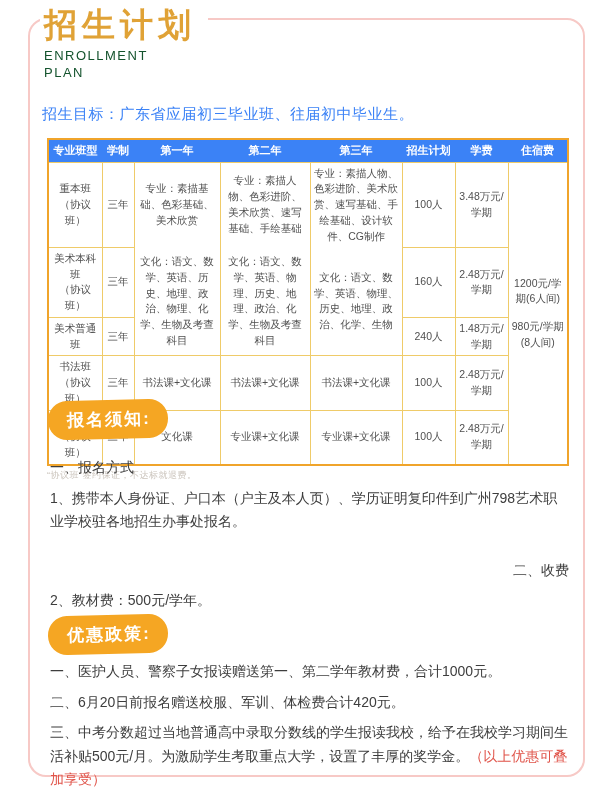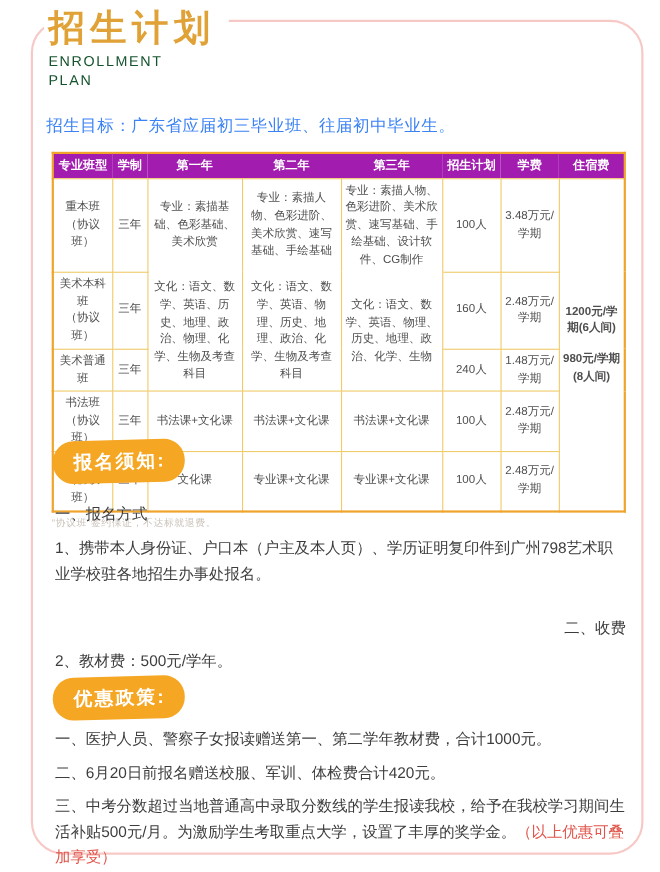--- a/index.html
+++ b/index.html
@@ -8,7 +8,7 @@
   .page { position: relative; width: 600px; height: 793px; overflow: hidden; }
 
   .card { position: absolute; left: 28px; top: 18px; width: 557px; height: 759px;
-    border: 2px solid #f7c9c6; border-radius: 30px; }
+    border: 2px solid #f7c9c6; border-radius: 18px; }
 
   .brand { position: absolute; top: -13px; left: 10px; background: #ffffff;
     padding: 0 12px 2px 4px; }

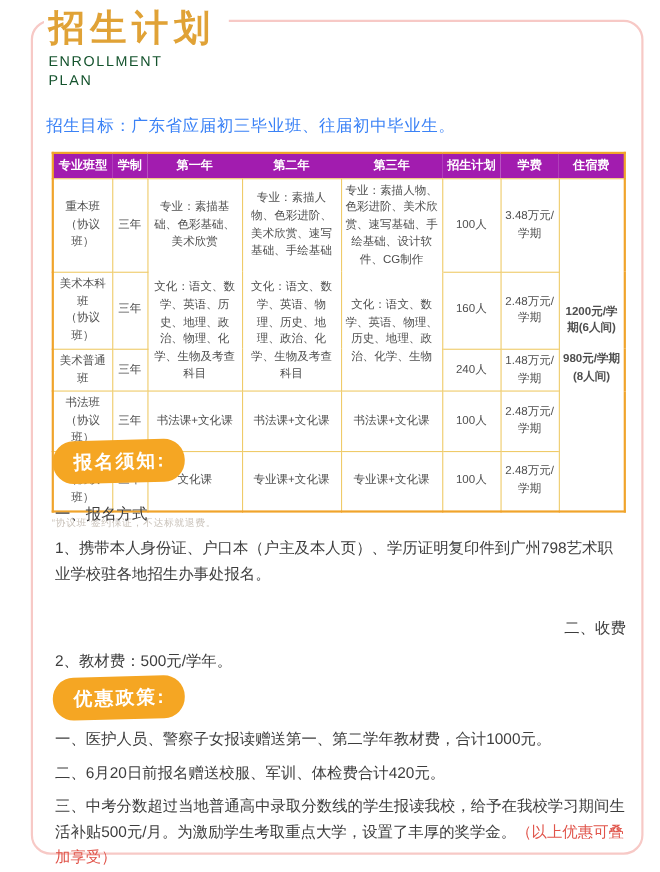--- a/index.html
+++ b/index.html
@@ -23,7 +23,7 @@
   .table-wrap { position: absolute; top: 118px; left: 17px; width: 521px; }
   table { border-collapse: collapse; width: 520px; table-layout: fixed;
     border: 2px solid #f0a42b; }
-  th { background: #a21caf; color: #ffffff; font-size: 11px; font-weight: 700;
+  th { background: #3b82f6; color: #ffffff; font-size: 11px; font-weight: 700;
     border: none; height: 23px; padding: 2px 1px; }
   td { border: 1px solid #efcb69; font-size: 10.5px; color: #4f4f4f;
     text-align: center; vertical-align: middle; padding: 3px 3px; line-height: 1.5; }

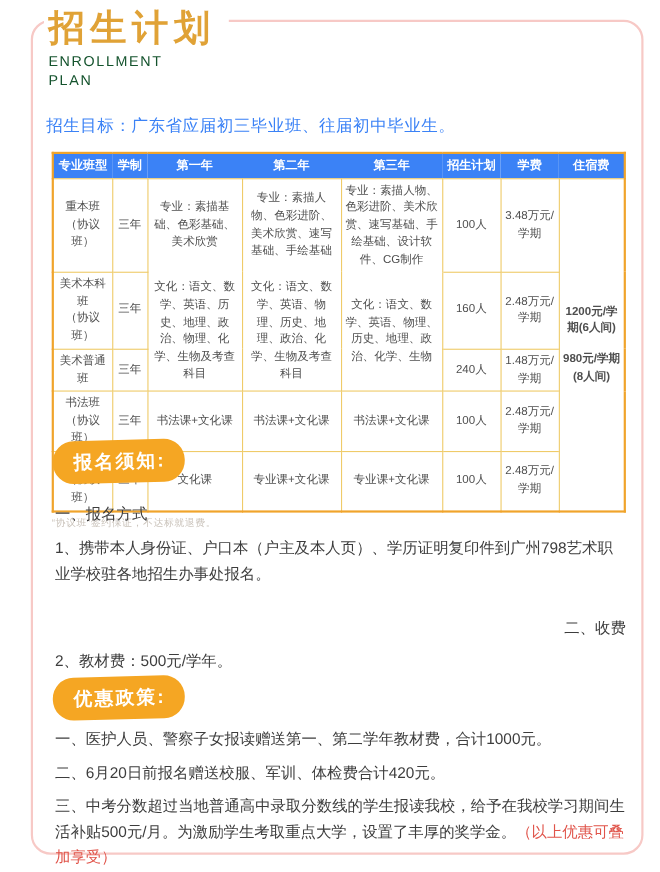--- a/index.html
+++ b/index.html
@@ -30,7 +30,7 @@
   td.nb { border-bottom-style: hidden; }
   tr.r1 { height: 62px; } tr.r2 { height: 58px; padding-left: 45px; } tr.r3 { height: 28px; }
   tr.r4 { height: 33px; } tr.r5 { height: 31px; }
-  .dorm-cell div { margin: 12px 0; font-weight: bold; }
+  .dorm-cell div { margin: 12px 0; }
   .footnote { margin-top: 3px; width: 520px; text-align: left;
     font-size: 9px; color: #cbc4bc; letter-spacing: .5px; }
 

